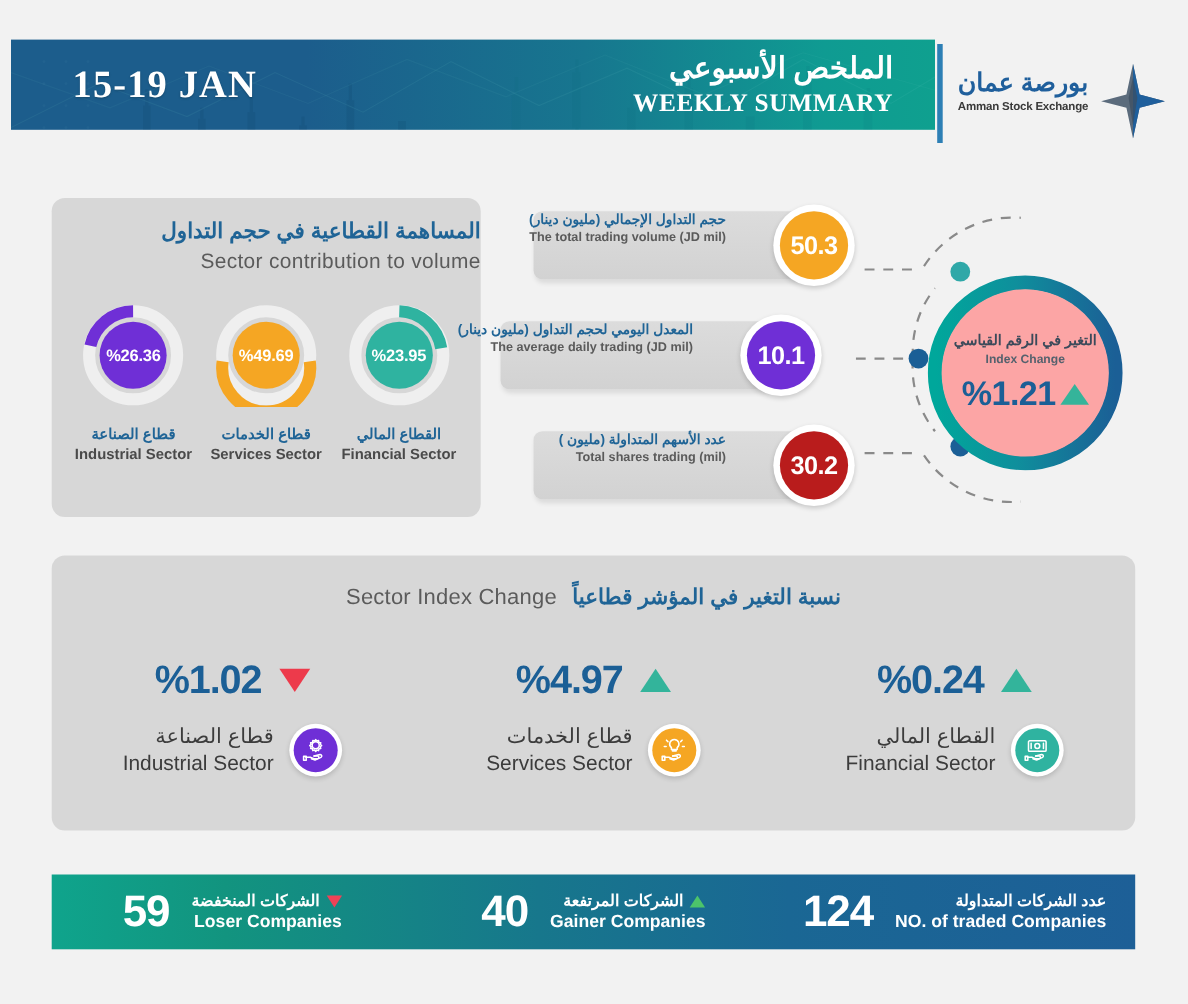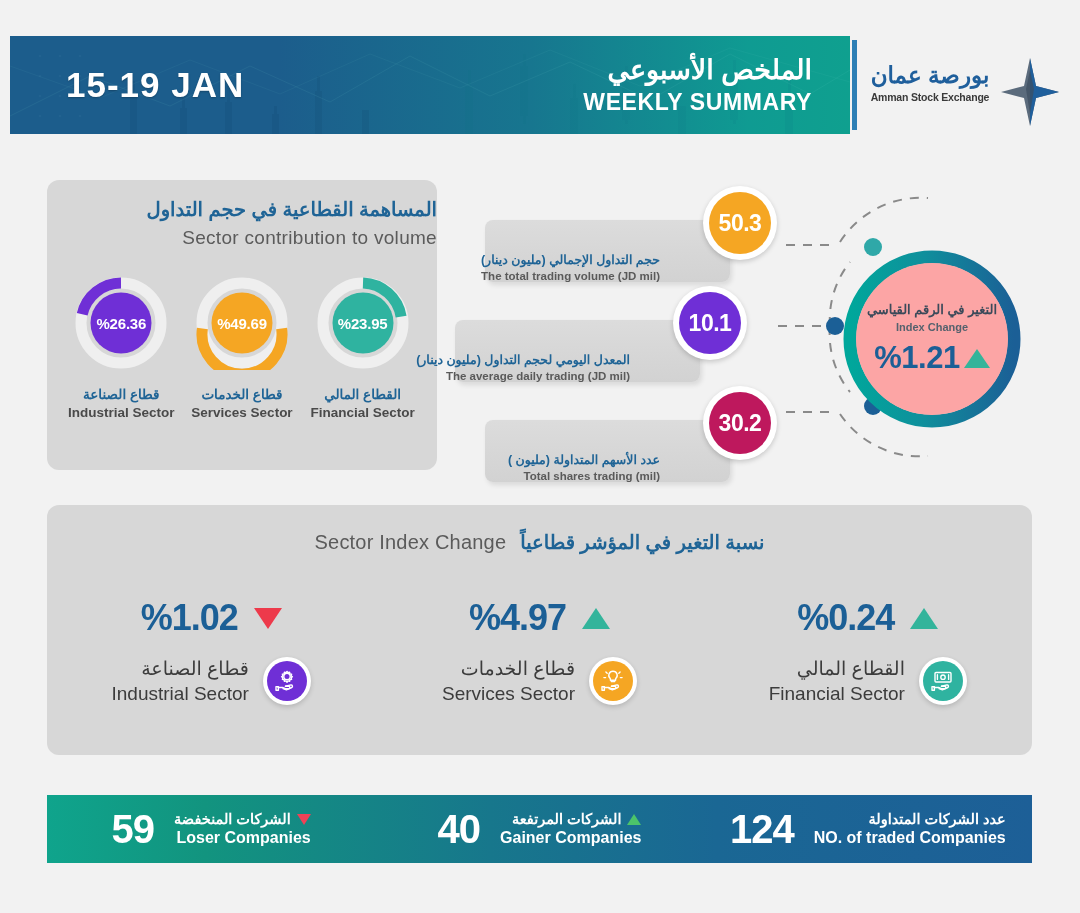--- a/index.html
+++ b/index.html
@@ -13,9 +13,10 @@
 
   
   .header {
-    position: absolute; left: 10px; top: 36px; width: 840px; height: 98px;
+    position: absolute; left: 10px; top: 36px; width: 840px; height: 82px;
     background: linear-gradient(90deg, #1c5d8c 0%, #1c5d8c 32%, #17768f 62%, #0f9b92 88%, #0fa08f 100%);
     overflow: hidden;
+    font-family: Liberation Serif, serif;
   }
   .hdr-pattern { position: absolute; inset: 0; opacity: .25; }
   .header-date {

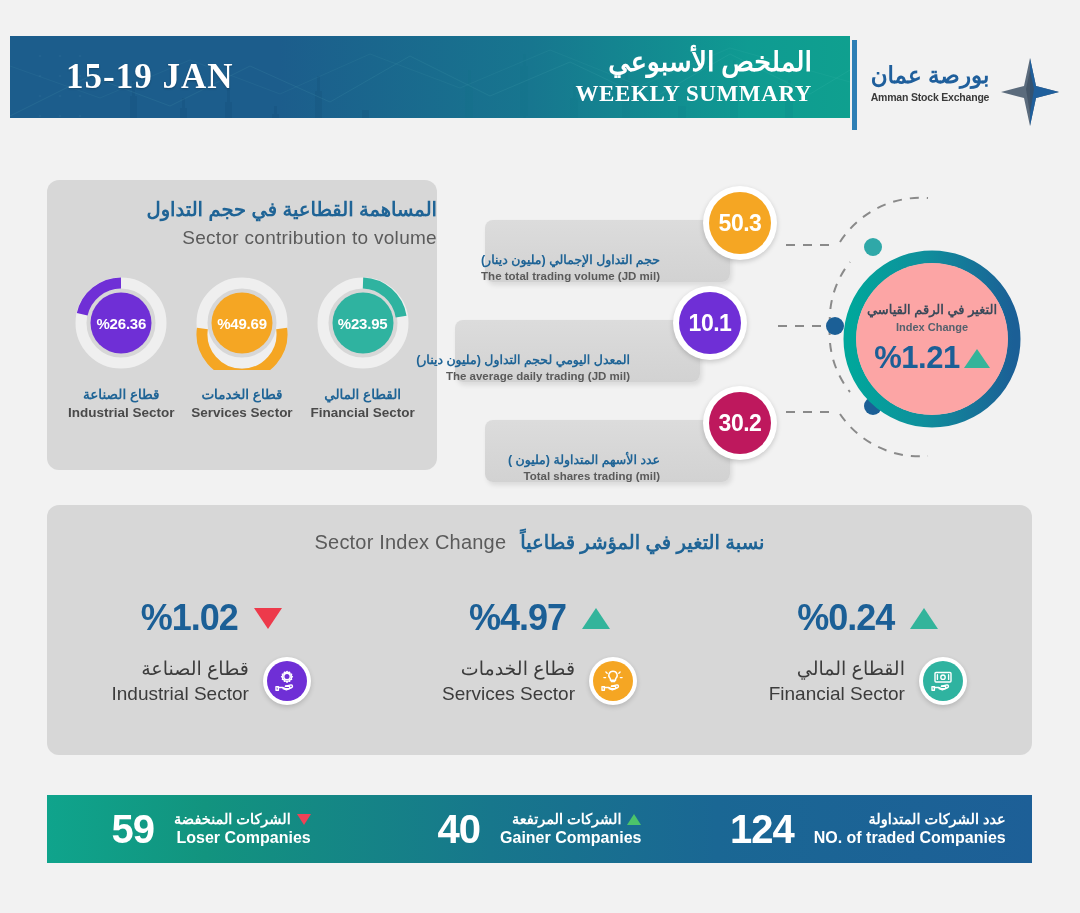--- a/index.html
+++ b/index.html
@@ -69,8 +69,8 @@
     background: linear-gradient(180deg,#dcdcdc 0%, #d2d2d2 100%);
     border-radius: 8px;
     box-shadow: 2px 3px 5px rgba(0,0,0,.10);
-    display: flex; flex-direction: column; align-items: flex-end; justify-content: flex-end;
-    padding-right: 70px; padding-left: 14px; margin-top: 28px;
+    display: flex; flex-direction: column; align-items: flex-end; justify-content: flex-start;
+    padding-right: 70px; padding-left: 14px;
   }
   .pill-ar { font-size: 12.5px; font-weight: bold; color: #1f6496; direction: rtl; white-space: nowrap; }
   .pill-en { font-size: 11.5px; font-weight: bold; color: #5a5a5a; margin-top: 3px; white-space: nowrap; }

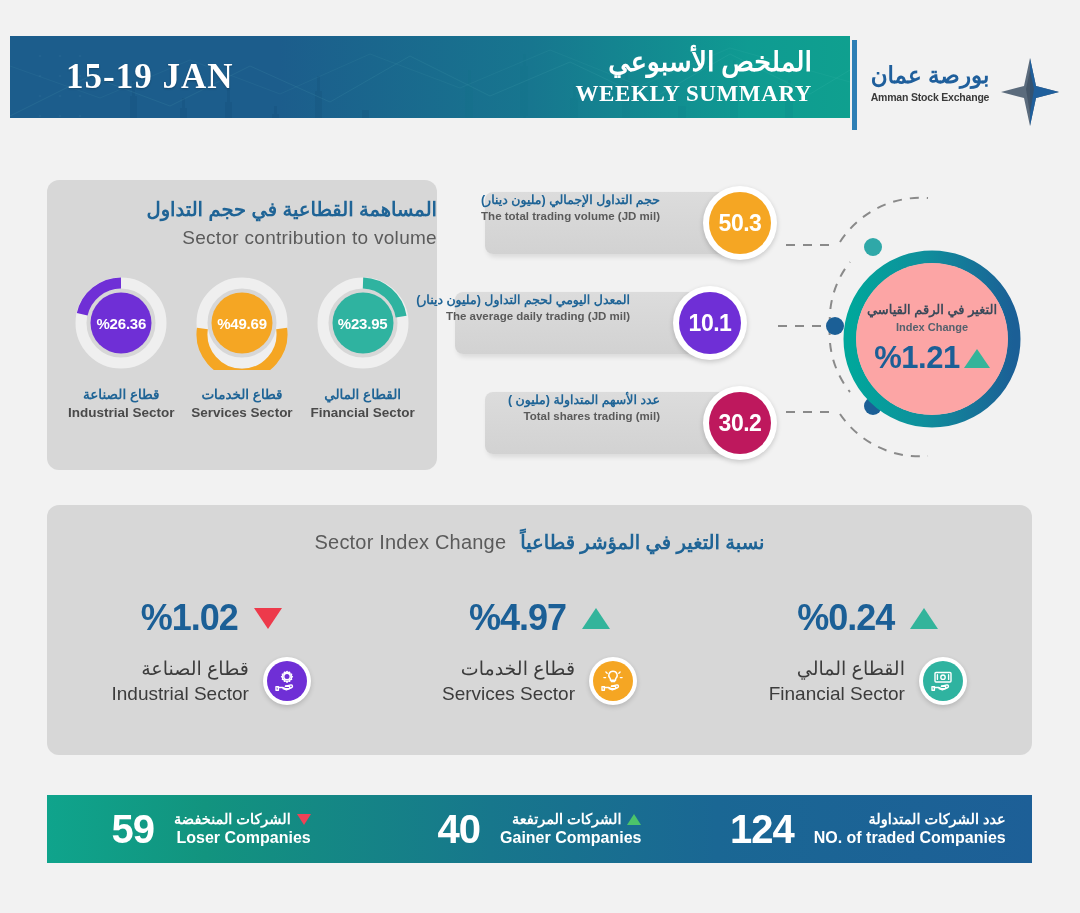--- a/index.html
+++ b/index.html
@@ -308,7 +308,7 @@
       <div class="pill-en">Total shares trading (mil)</div>
     </div>
     <div class="bubble bub3">
-      <div class="bubble-in" style="background:#be185d">30.2</div>
+      <div class="bubble-in" style="background:#b91c1c">30.2</div>
     </div>
   </div>
 

